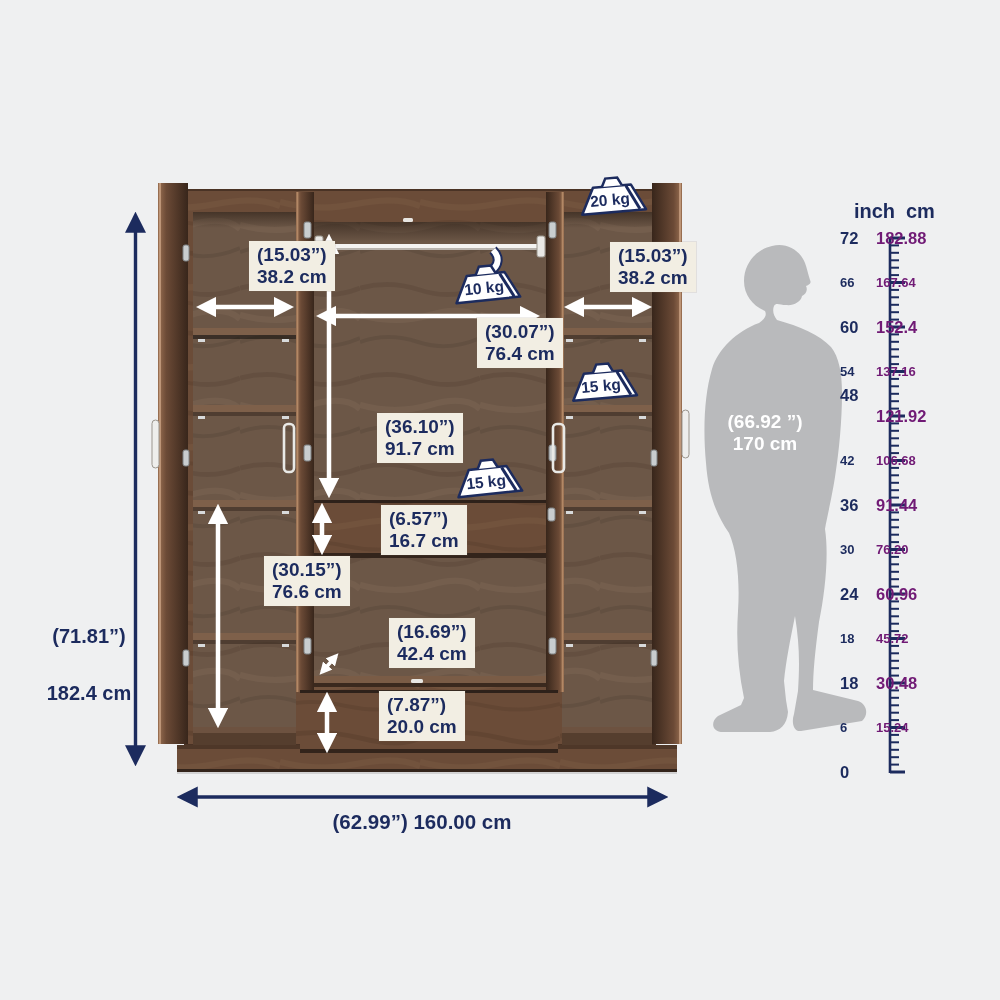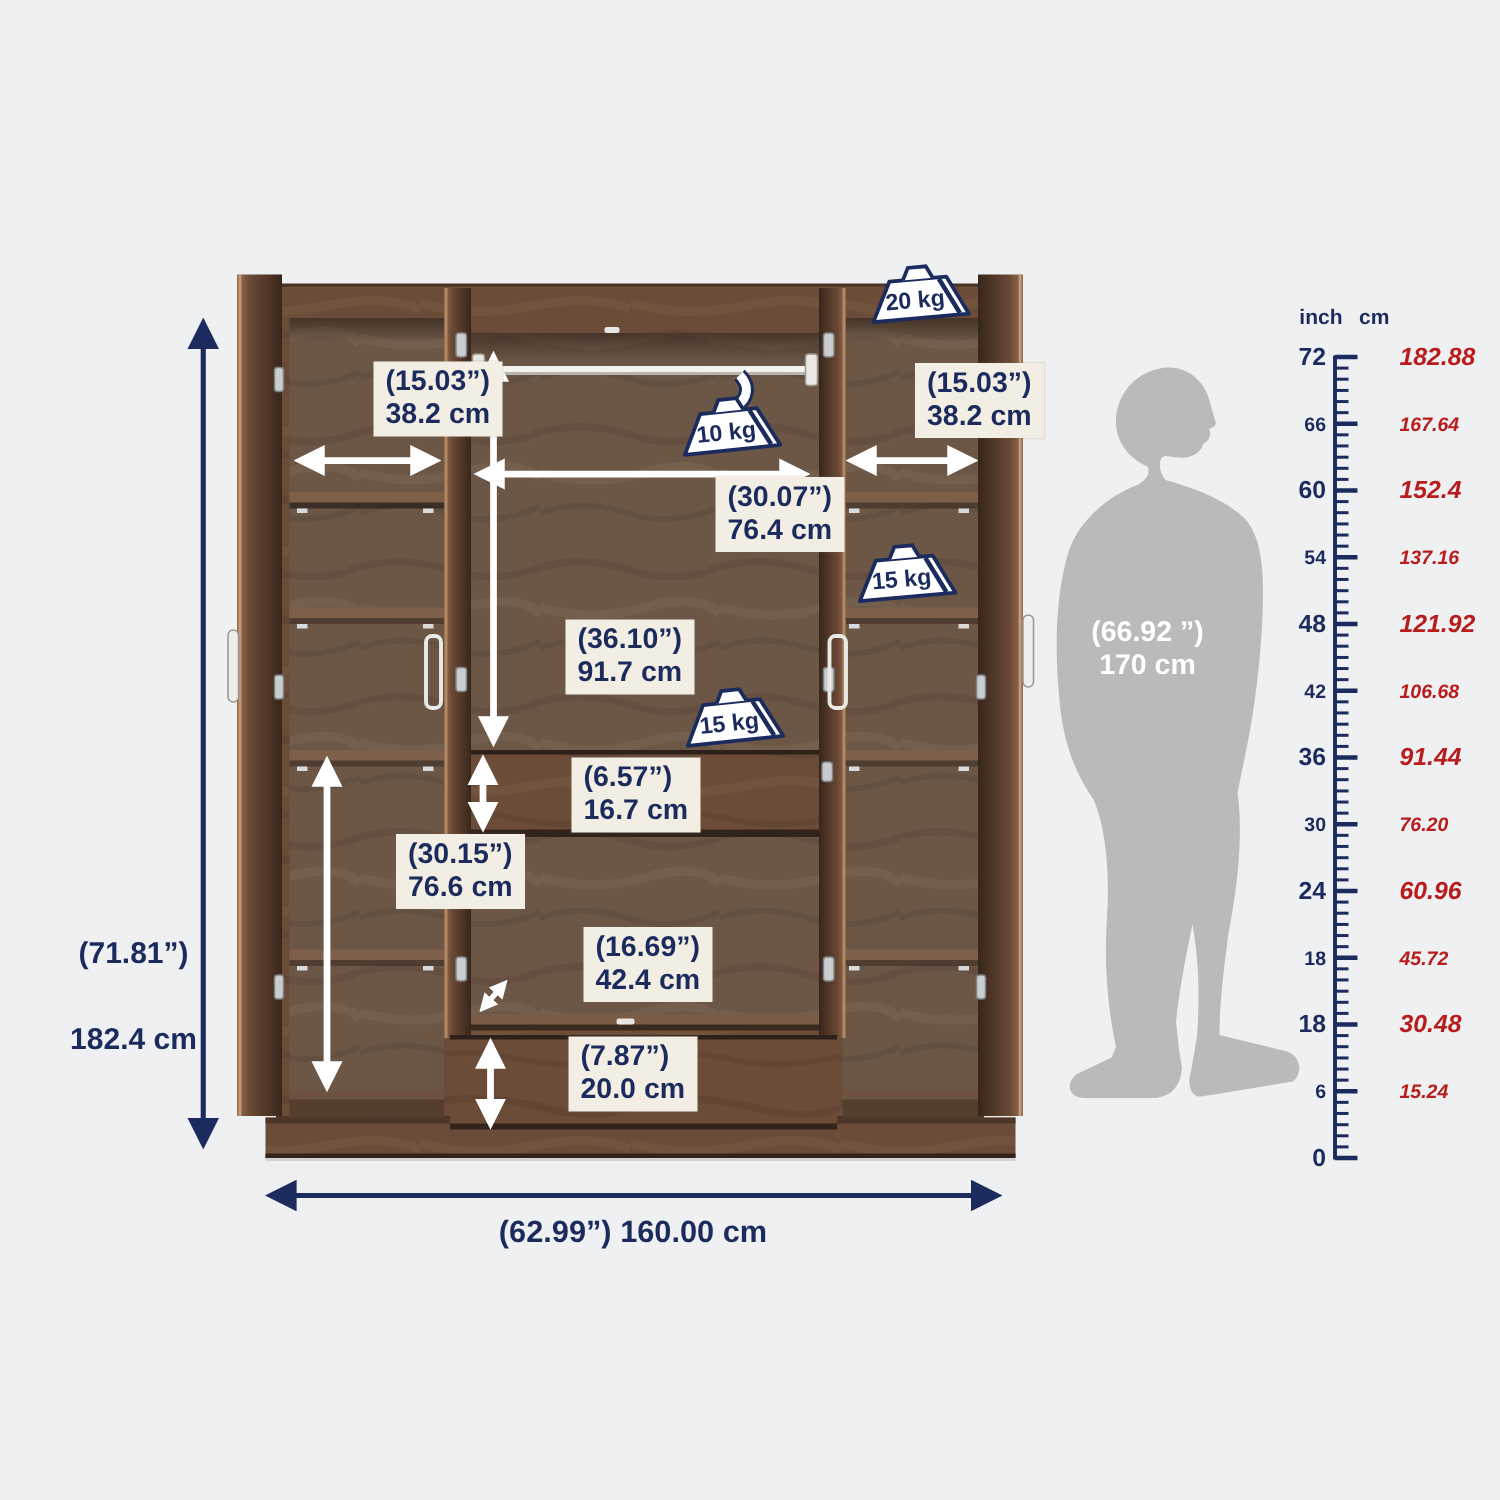--- a/index.html
+++ b/index.html
@@ -18,7 +18,7 @@
   .rc{position:absolute;left:933px;height:22px;line-height:22px;color:#b91c1c;font-weight:bold;white-space:nowrap;font-style:italic;}
   .maj{font-size:16.5px;}
   .min{font-size:13px;}
-  .rhead{position:absolute;color:#1c2b5e;font-weight:bold;font-size:14px;height:22px;line-height:22px;}
+  .rhead{position:absolute;color:#1c2b5e;font-weight:bold;font-size:20px;height:22px;line-height:22px;}
 </style>
 </head>
 <body>

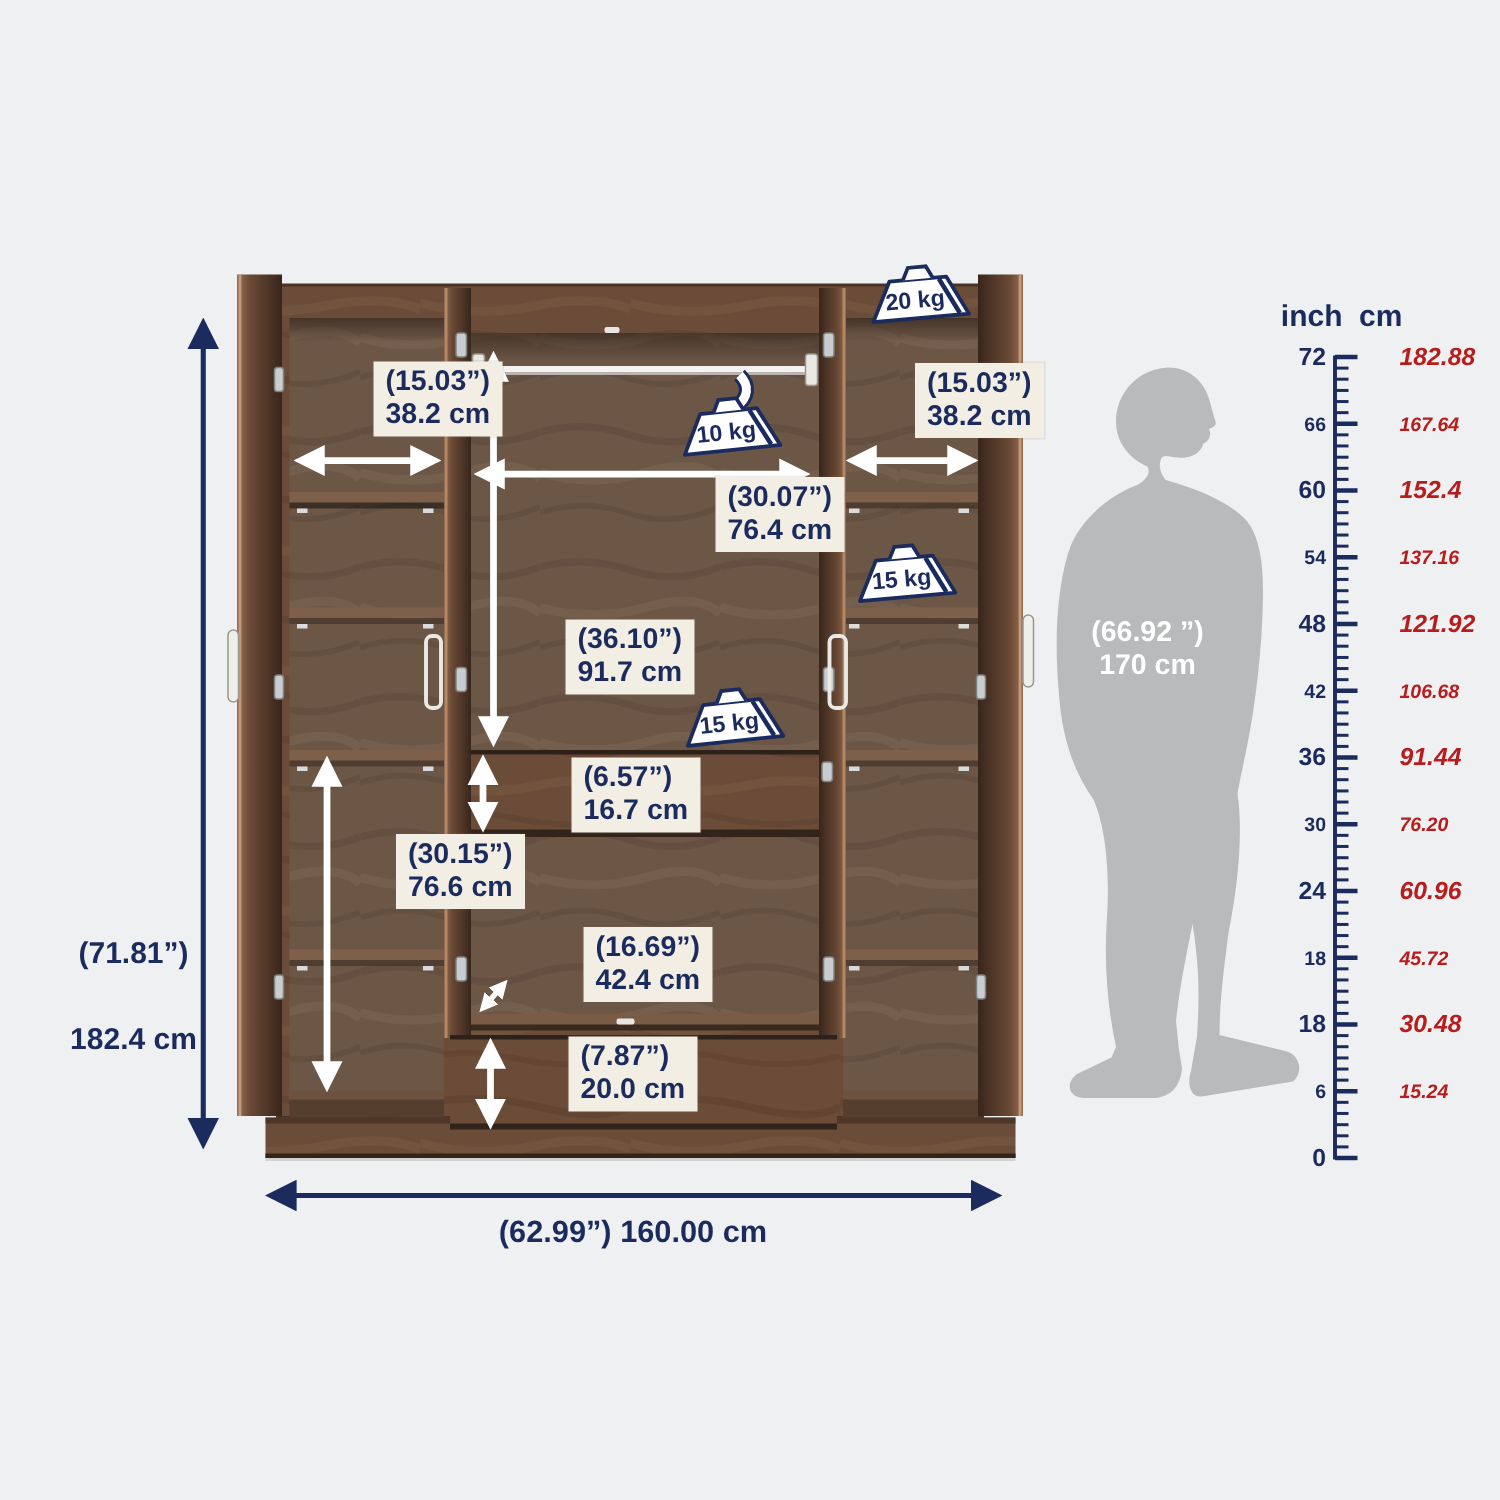--- a/index.html
+++ b/index.html
@@ -14,7 +14,7 @@
   .oneline{text-align:center;font-size:20.5px;white-space:nowrap;}
   .person-lbl{color:#ffffff;text-align:center;font-size:19px;line-height:22px;margin-top:12px;}
   .person-lbl span{display:block;}
-  .ri{position:absolute;left:840px;width:44px;text-align:right;height:22px;line-height:22px;color:#1c2b5e;font-weight:bold;}
+  .ri{position:absolute;left:840px;width:44px;height:22px;line-height:22px;color:#1c2b5e;font-weight:bold;}
   .rc{position:absolute;left:933px;height:22px;line-height:22px;color:#b91c1c;font-weight:bold;white-space:nowrap;font-style:italic;}
   .maj{font-size:16.5px;}
   .min{font-size:13px;}

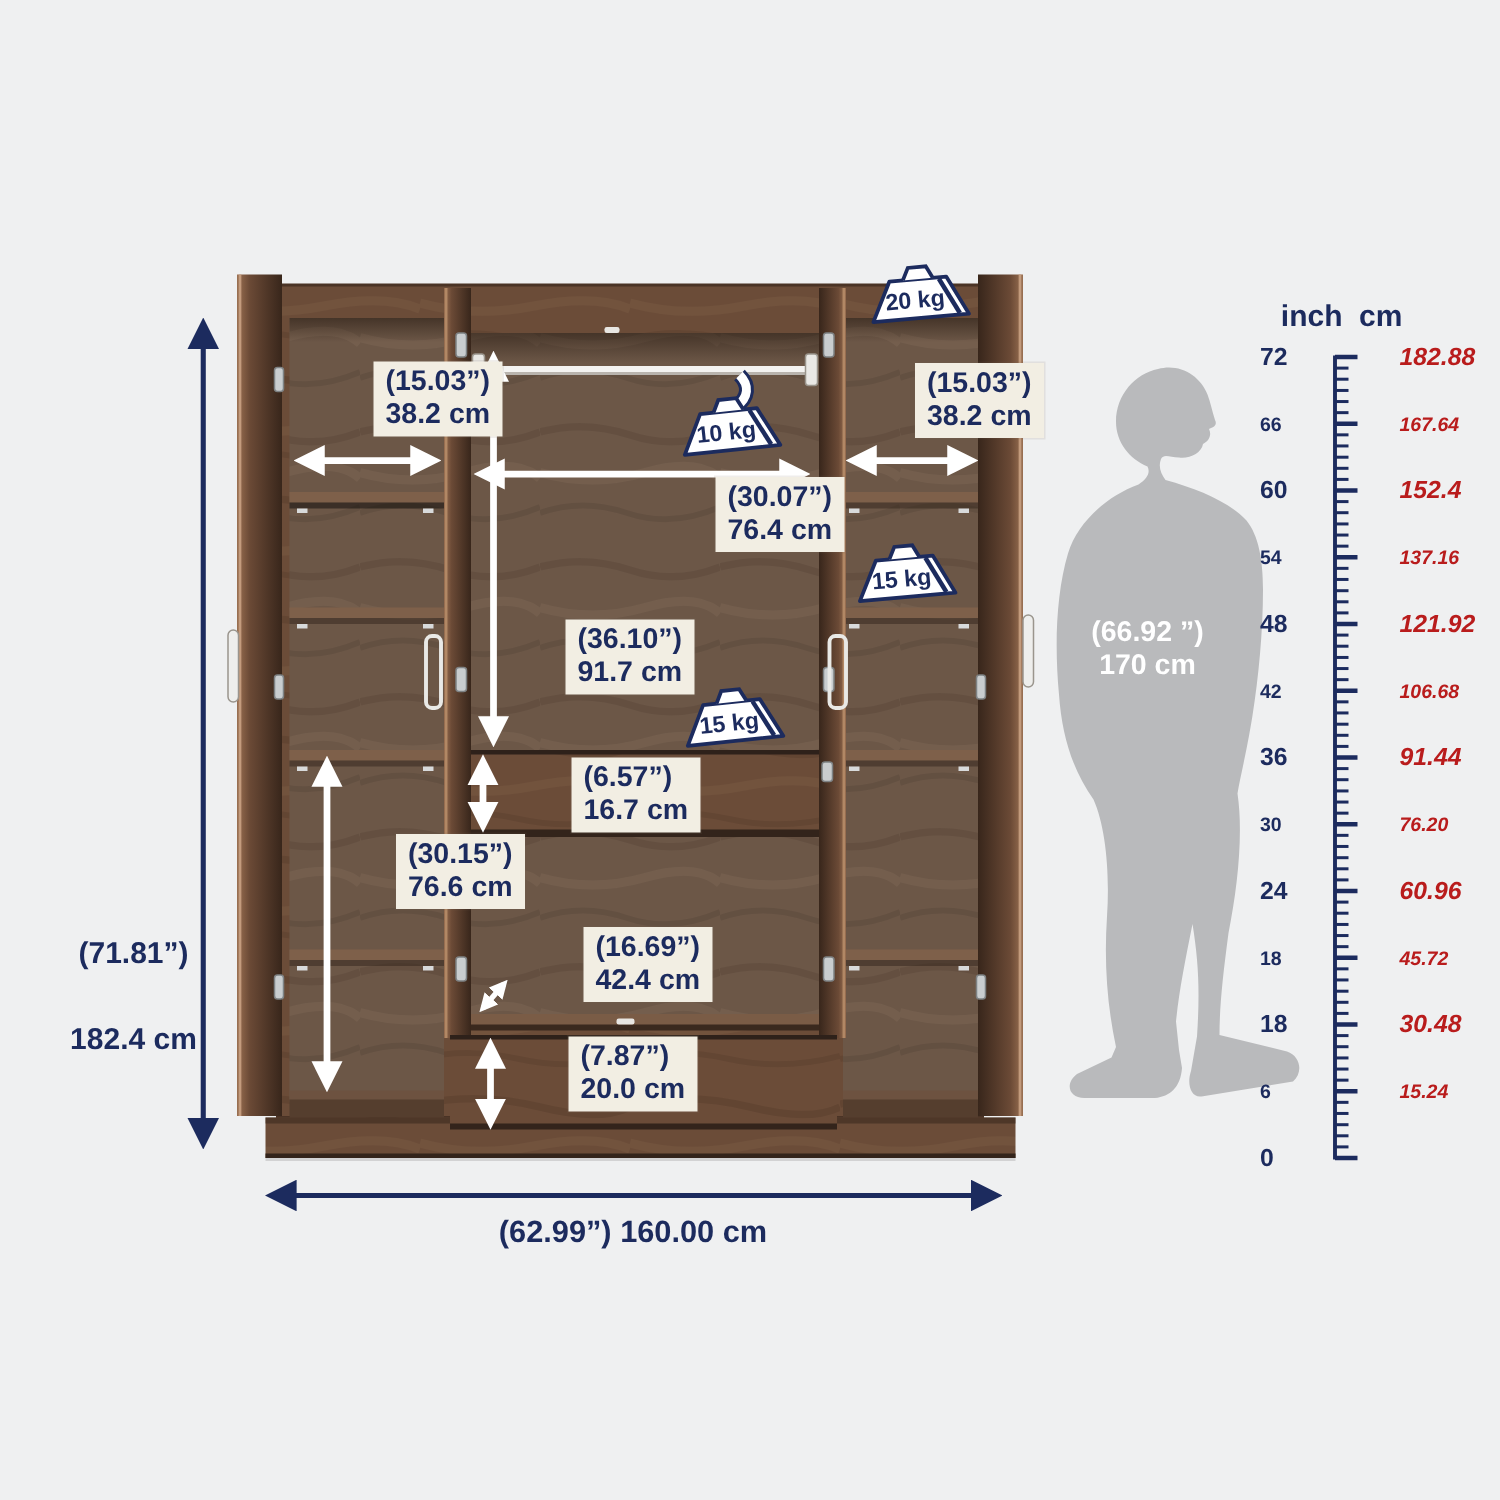--- a/index.html
+++ b/index.html
@@ -15,7 +15,7 @@
   .person-lbl{color:#ffffff;text-align:center;font-size:19px;line-height:22px;margin-top:12px;}
   .person-lbl span{display:block;}
   .ri{position:absolute;left:840px;width:44px;height:22px;line-height:22px;color:#1c2b5e;font-weight:bold;}
-  .rc{position:absolute;left:933px;height:22px;line-height:22px;color:#b91c1c;font-weight:bold;white-space:nowrap;font-style:italic;}
+  .rc{position:absolute;left:876px;height:22px;line-height:22px;color:#701a75;font-weight:bold;white-space:nowrap;}
   .maj{font-size:16.5px;}
   .min{font-size:13px;}
   .rhead{position:absolute;color:#1c2b5e;font-weight:bold;font-size:20px;height:22px;line-height:22px;}

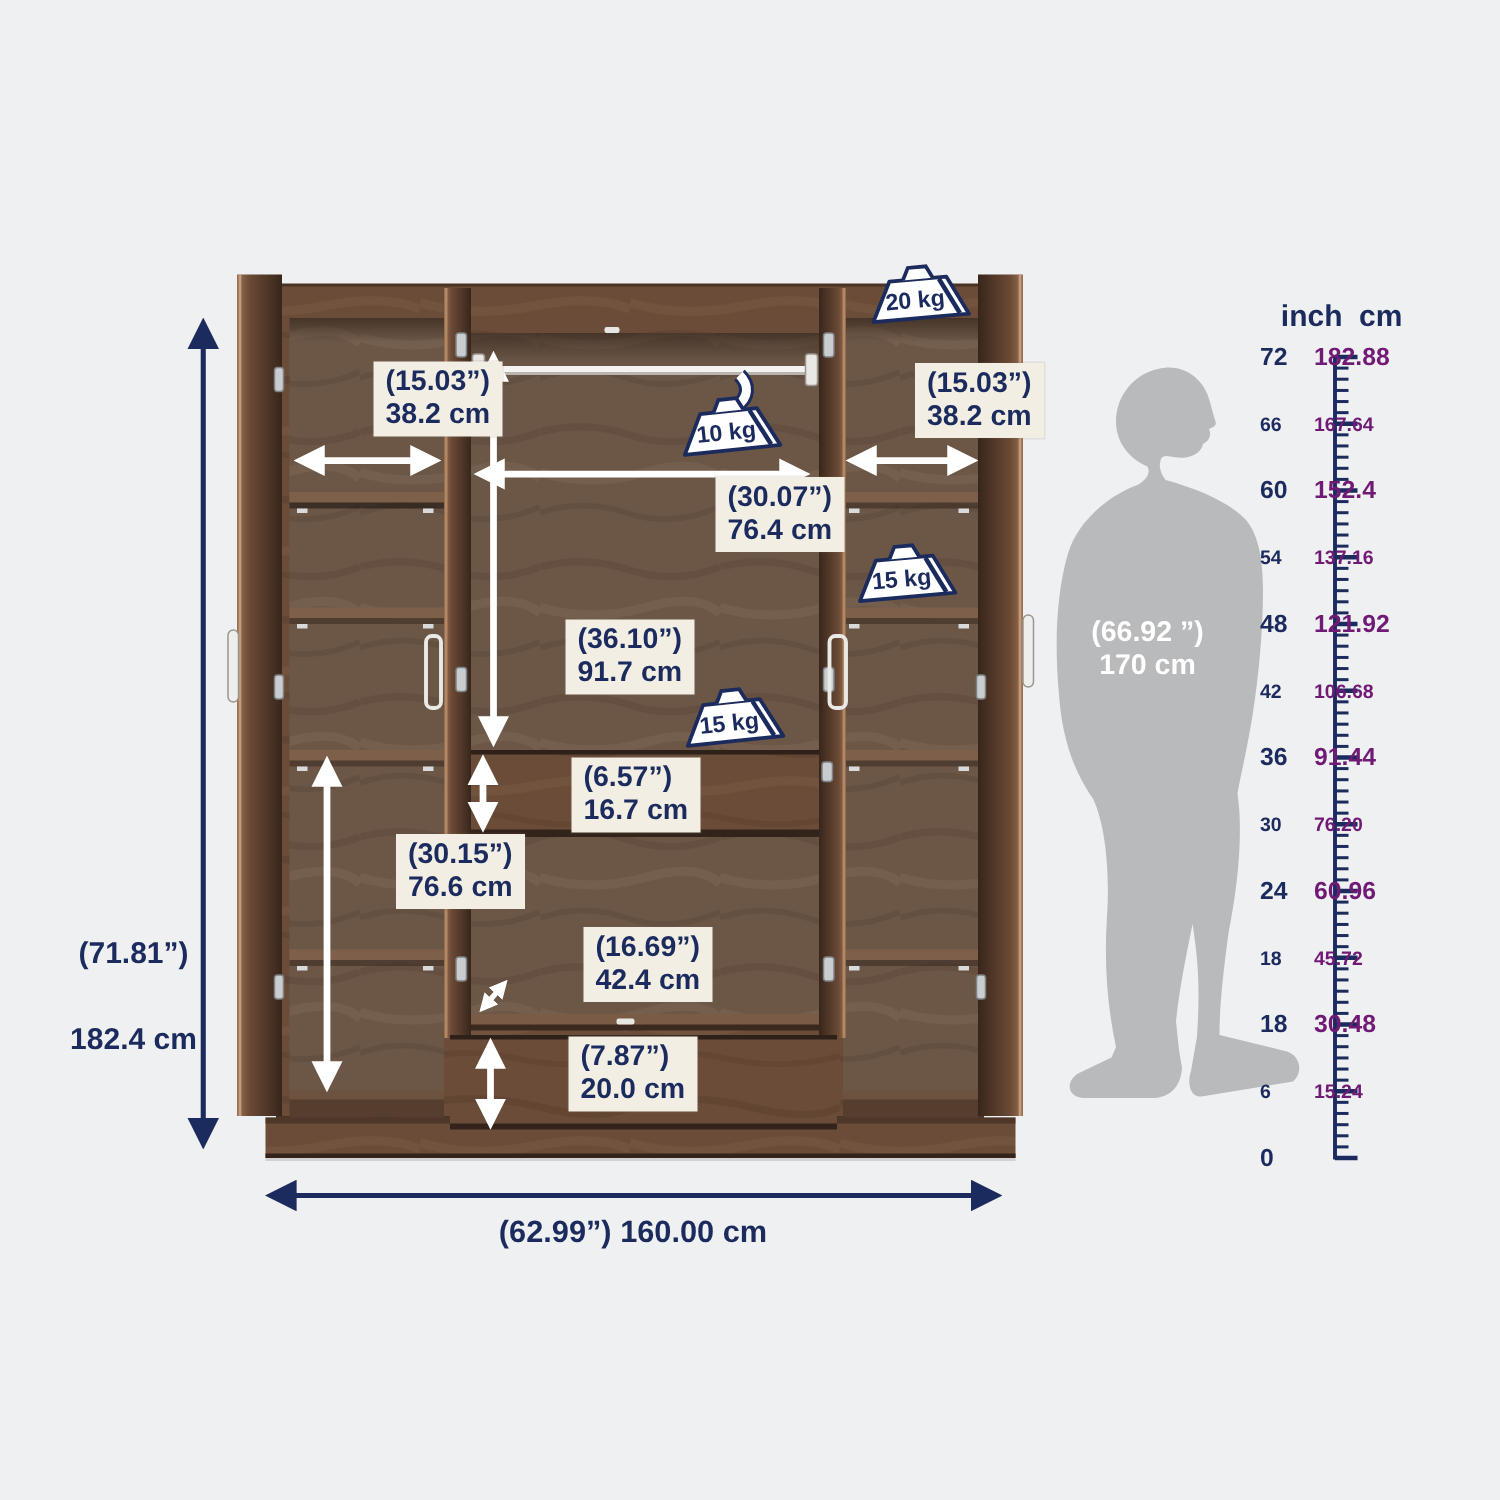--- a/index.html
+++ b/index.html
@@ -371,7 +371,7 @@
 <div class="rc maj" style="top:316px">152.4</div>
 <div class="ri min" style="top:360.5px">54</div>
 <div class="rc min" style="top:360.5px">137.16</div>
-<div class="ri maj" style="top:405px">48</div>
+<div class="ri maj" style="top:384px">48</div>
 <div class="rc maj" style="top:405px">121.92</div>
 <div class="ri min" style="top:449.5px">42</div>
 <div class="rc min" style="top:449.5px">106.68</div>

